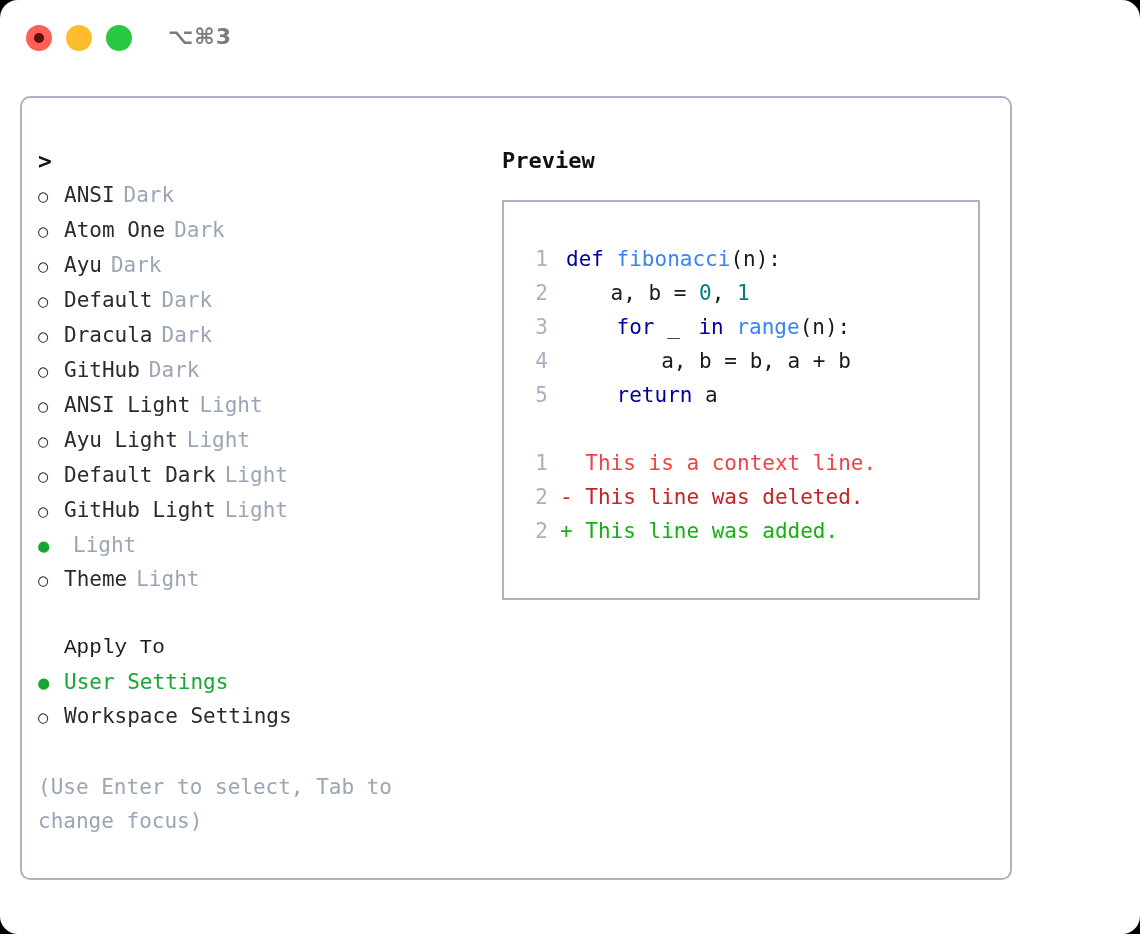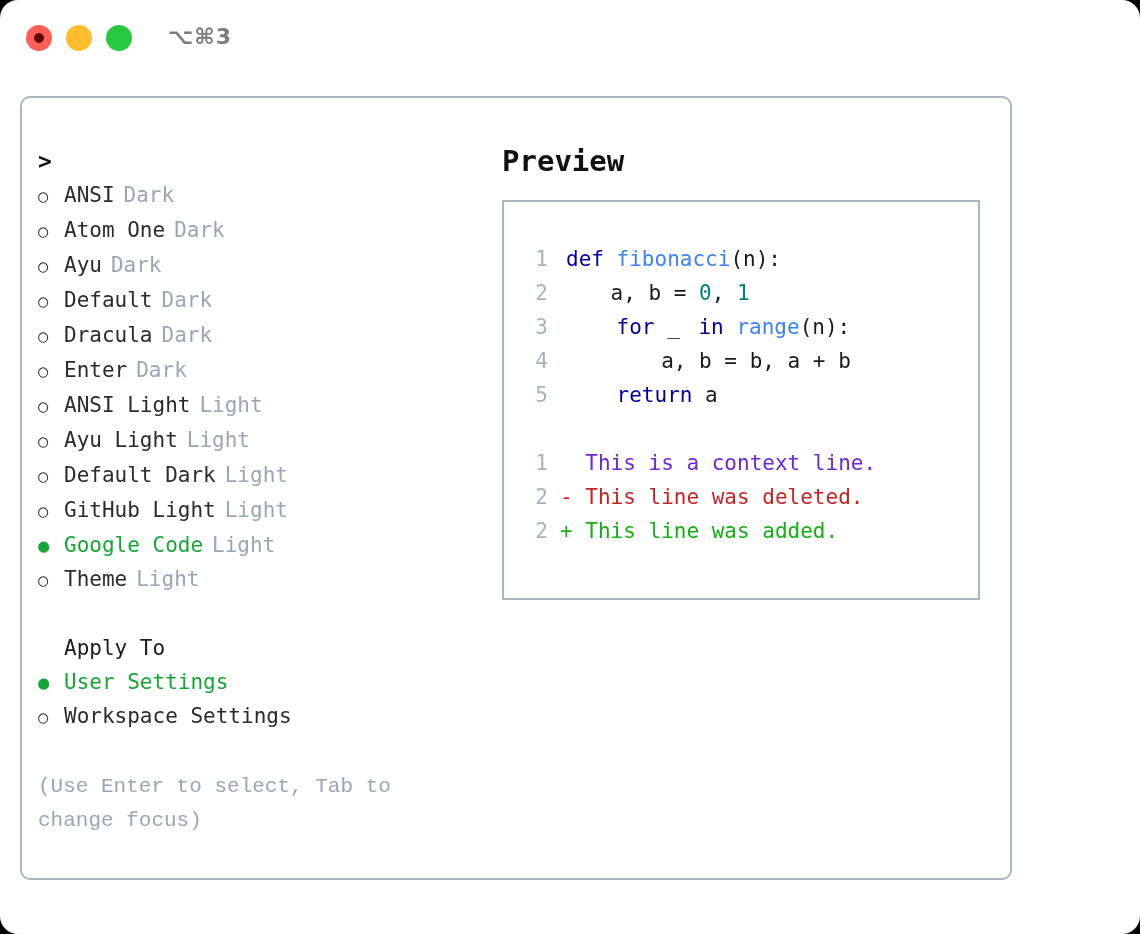--- a/index.html
+++ b/index.html
@@ -160,7 +160,7 @@
     width: 490px;
   }
   .preview-title {
-    font-size: 29px;
+    font-size: 22px;
     font-weight: 700;
     color: #111111;
     line-height: 34px;

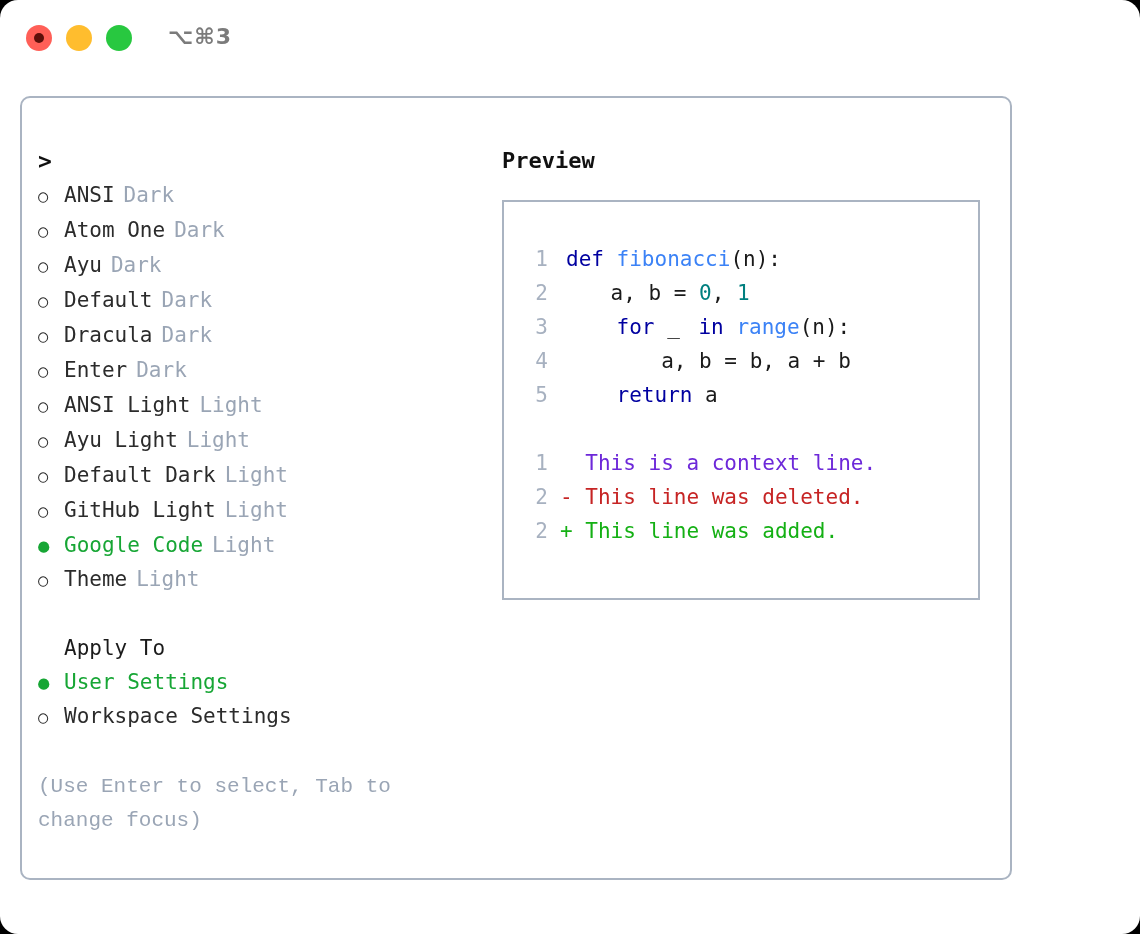--- a/index.html
+++ b/index.html
@@ -230,7 +230,7 @@
           <div class="theme-row"><span class="bullet">○</span><span class="theme-name">Ayu</span><span class="theme-kind">Dark</span></div>
           <div class="theme-row"><span class="bullet">○</span><span class="theme-name">Default</span><span class="theme-kind">Dark</span></div>
           <div class="theme-row"><span class="bullet">○</span><span class="theme-name">Dracula</span><span class="theme-kind">Dark</span></div>
-          <div class="theme-row"><span class="bullet">○</span><span class="theme-name">Enter</span><span class="theme-kind">Dark</span></div>
+          <div class="theme-row"><span class="bullet">○</span><span class="theme-name">GitHub</span><span class="theme-kind">Dark</span></div>
           <div class="theme-row"><span class="bullet">○</span><span class="theme-name">ANSI Light</span><span class="theme-kind">Light</span></div>
           <div class="theme-row"><span class="bullet">○</span><span class="theme-name">Ayu Light</span><span class="theme-kind">Light</span></div>
           <div class="theme-row"><span class="bullet">○</span><span class="theme-name">Default Dark</span><span class="theme-kind">Light</span></div>

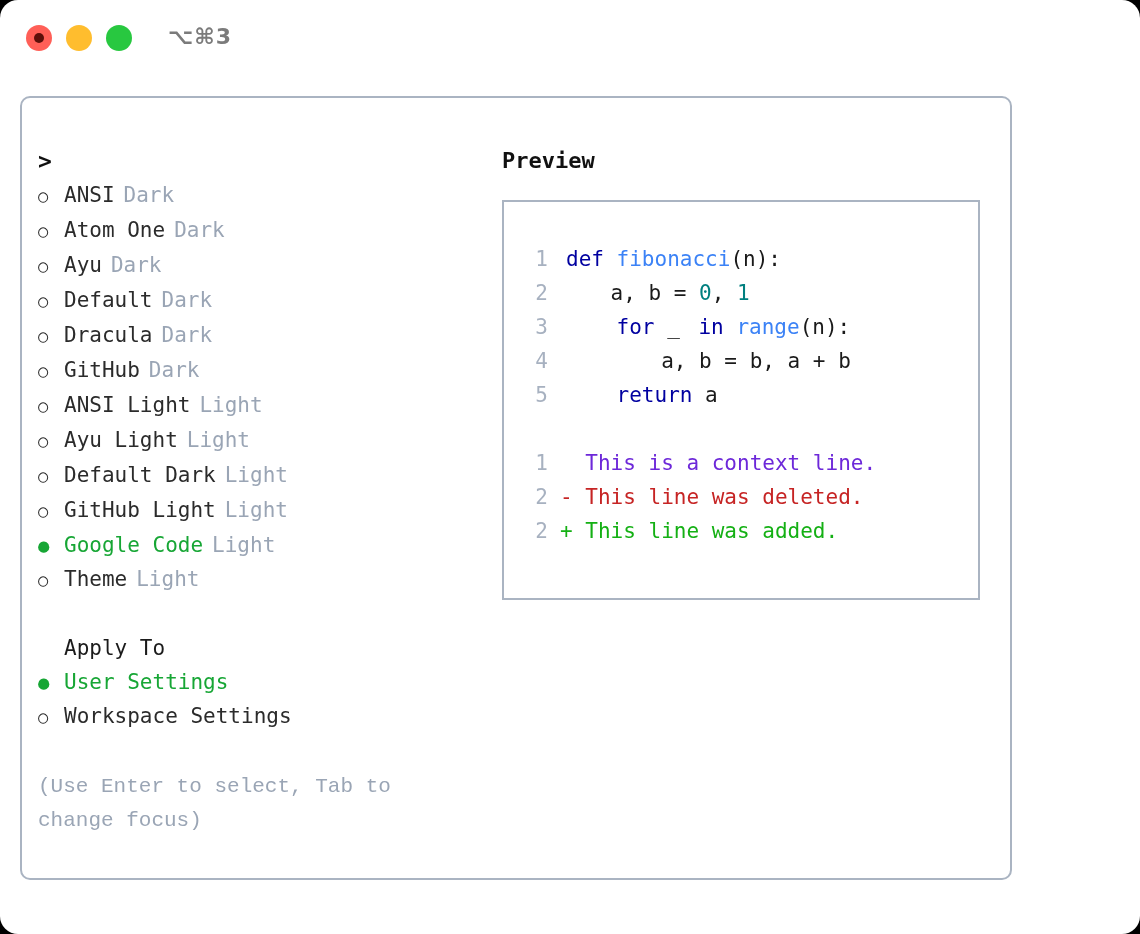--- a/index.html
+++ b/index.html
@@ -197,7 +197,7 @@
   .fn   { color: #3b82f6; }
   .num  { color: #007f7f; }
   .pln  { color: #1a1a1a; }
-  .ctx  { color: #6d28d9; }
+  .ctx  { color: #ef4444; }
   .del  { color: #c62424; }
   .add  { color: #14b014; }
   .blank-line { height: 34px; }

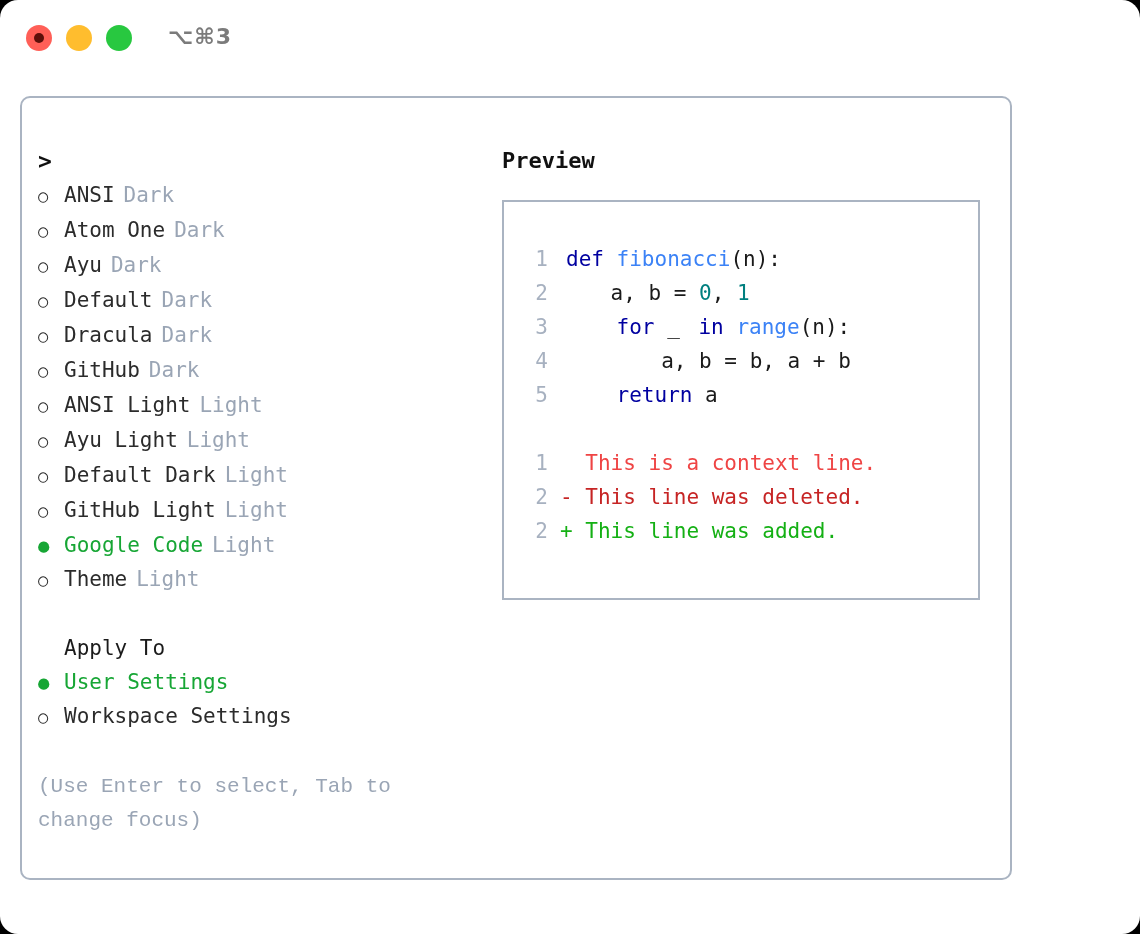--- a/index.html
+++ b/index.html
@@ -235,7 +235,7 @@
           <div class="theme-row"><span class="bullet">○</span><span class="theme-name">Ayu Light</span><span class="theme-kind">Light</span></div>
           <div class="theme-row"><span class="bullet">○</span><span class="theme-name">Default Dark</span><span class="theme-kind">Light</span></div>
           <div class="theme-row"><span class="bullet">○</span><span class="theme-name">GitHub Light</span><span class="theme-kind">Light</span></div>
-          <div class="theme-row selected"><span class="bullet">●</span><span class="theme-name">Google Code</span><span class="theme-kind">Light</span></div>
+          <div class="theme-row selected"><span class="bullet">●</span><span class="theme-kind">Light</span></div>
           <div class="theme-row"><span class="bullet">○</span><span class="theme-name">Theme</span><span class="theme-kind">Light</span></div>
         </div>
 

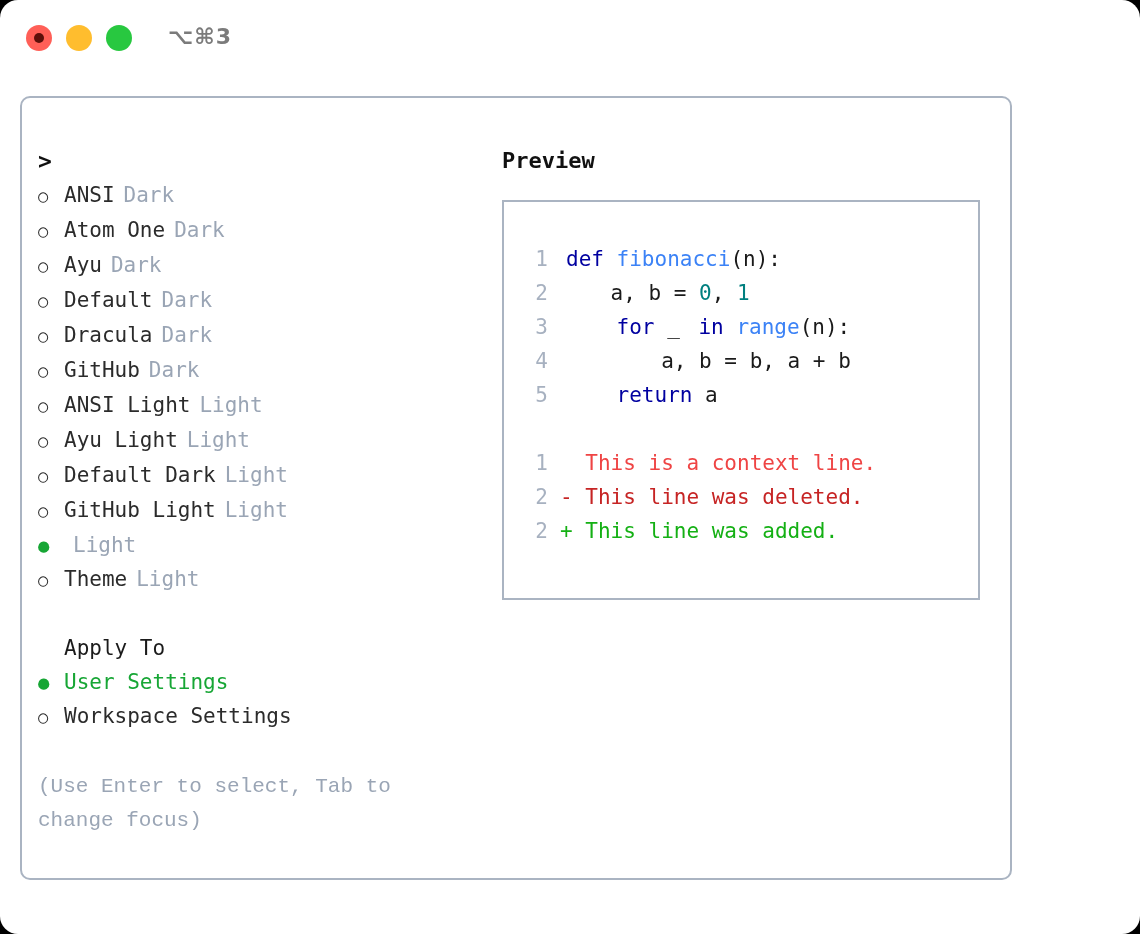--- a/index.html
+++ b/index.html
@@ -139,6 +139,7 @@
     line-height: 34px;
     color: #1b1b1b;
     white-space: pre;
+    font-family: Liberation Mono, monospace;
   }
   .apply-header .bullet { color: transparent; }
 

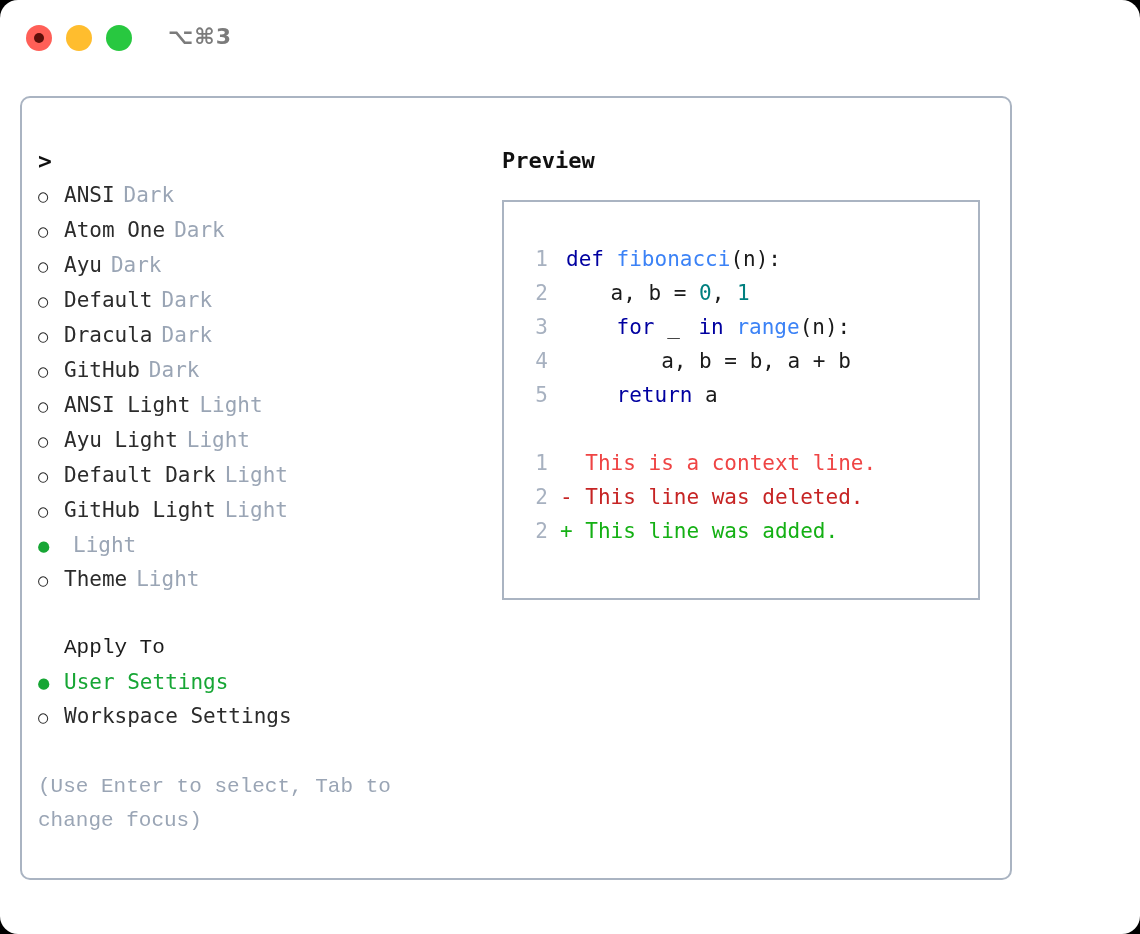--- a/index.html
+++ b/index.html
@@ -150,7 +150,6 @@
     color: #9aa5b5;
     width: 400px;
     white-space: pre-wrap;
-    font-family: Liberation Mono, monospace;
   }
 
   

